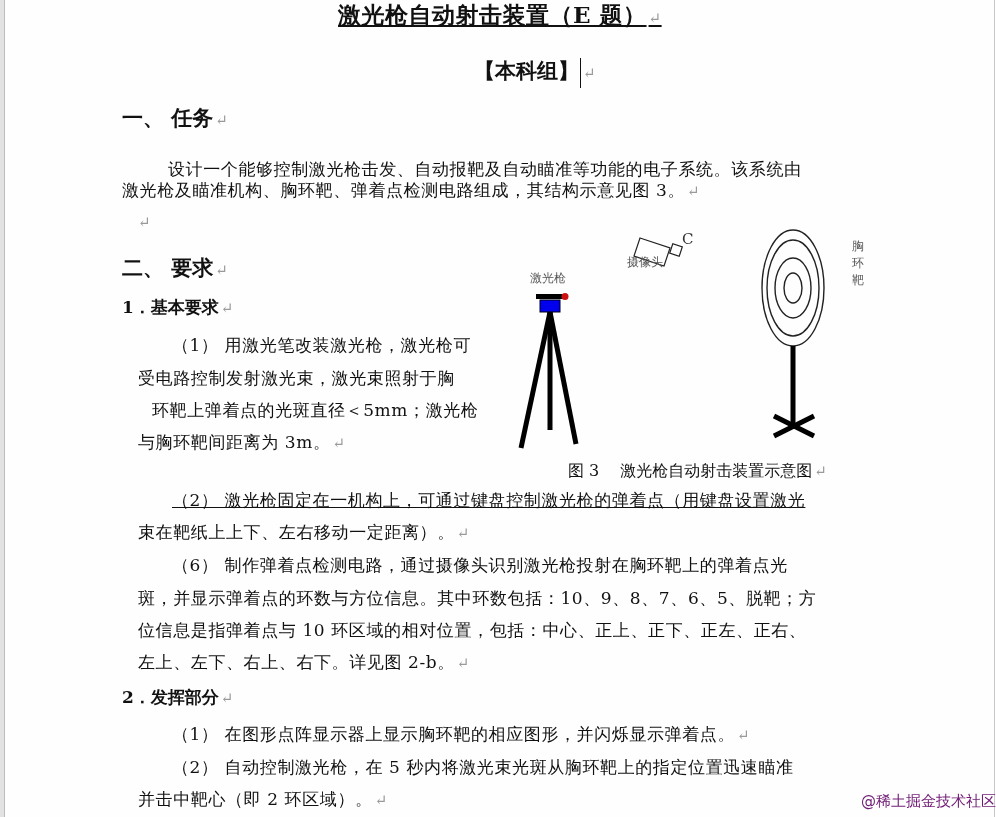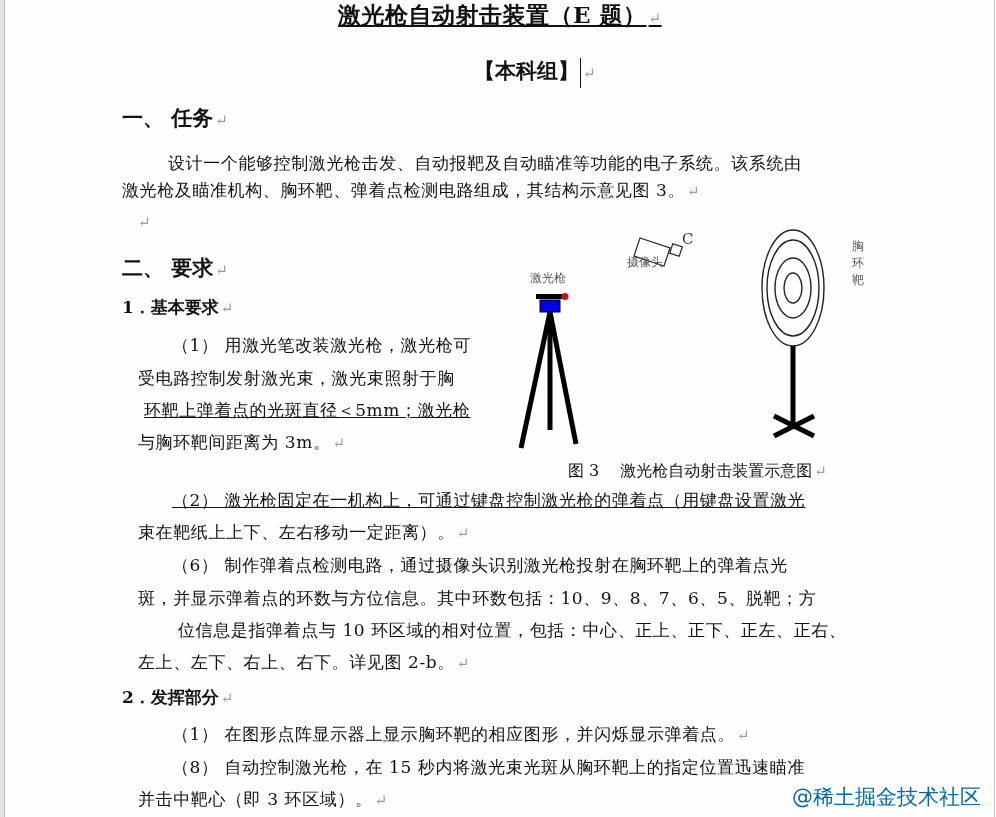--- a/index.html
+++ b/index.html
@@ -107,7 +107,7 @@
   <span>一、 任务</span><span class="mark">↵</span>
 </div>
 
-<div class="abs body-line" style="left:168px; top:152px;">设计一个能够控制激光枪击发、自动报靶及自动瞄准等功能的电子系统。该系统由</div>
+<div class="abs body-line" style="left:168px; top:158px;">设计一个能够控制激光枪击发、自动报靶及自动瞄准等功能的电子系统。该系统由</div>
 <div class="abs body-line" style="left:122px; top:179px;">
   <span>激光枪及瞄准机构、胸环靶、弹着点检测电路组成，其结构示意见图 3。</span><span class="mark">↵</span>
 </div>

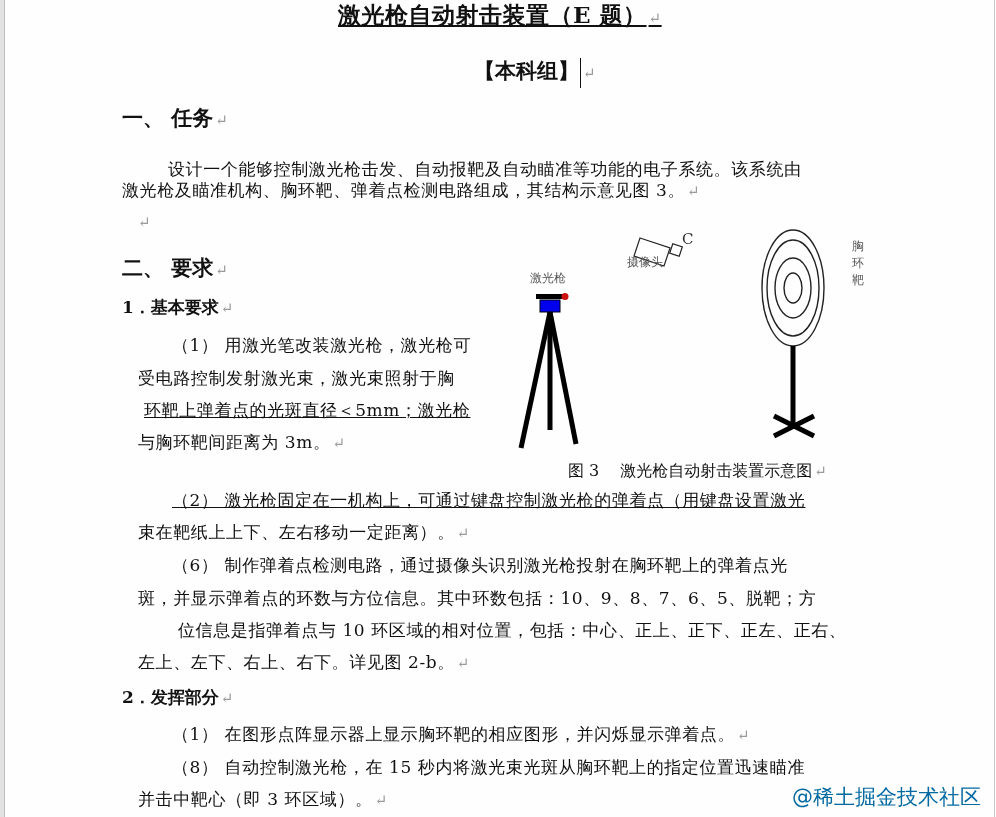--- a/index.html
+++ b/index.html
@@ -125,7 +125,7 @@
 
 <div class="abs body-line" style="left:172px; top:334px;">（1） 用激光笔改装激光枪，激光枪可</div>
 <div class="abs body-line" style="left:138px; top:367px;">受电路控制发射激光束，激光束照射于胸</div>
-<div class="abs body-line" style="left:144px; top:399px;text-decoration:underline;">环靶上弹着点的光斑直径＜5mm；激光枪</div>
+<div class="abs body-line" style="left:152px; top:399px;">环靶上弹着点的光斑直径＜5mm；激光枪</div>
 <div class="abs body-line" style="left:138px; top:431px;">
   <span>与胸环靶间距离为 3m。</span><span class="mark">↵</span>
 </div>

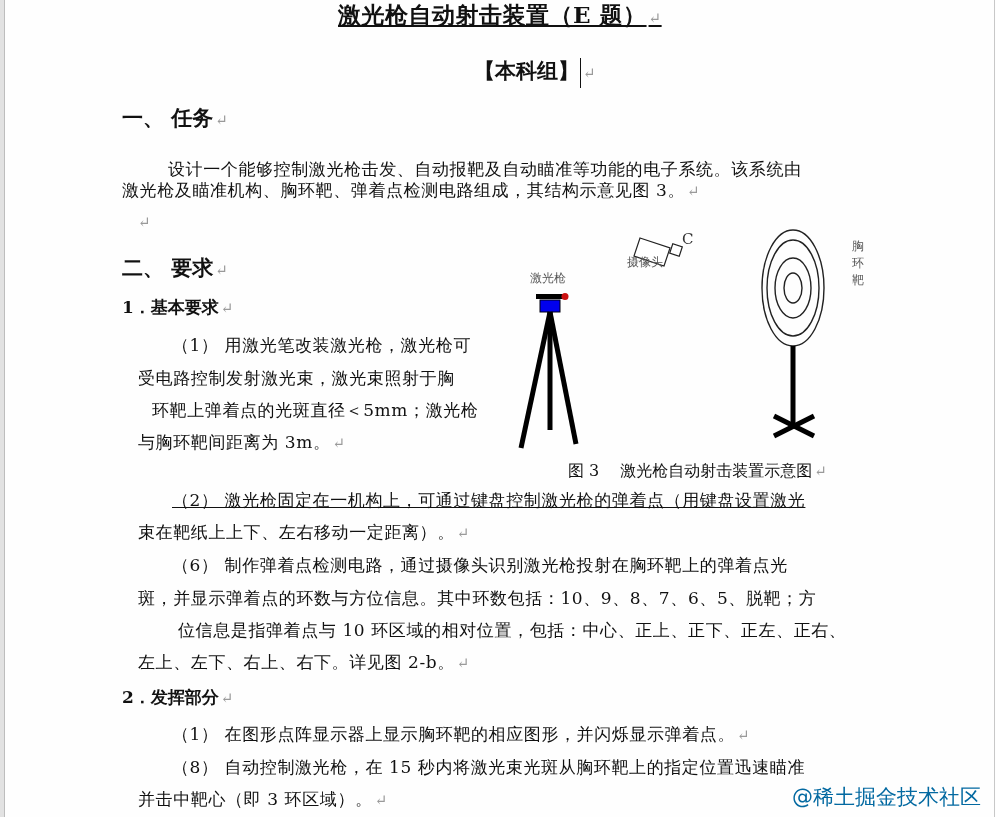--- a/index.html
+++ b/index.html
@@ -179,7 +179,7 @@
 
 <div class="abs body-line" style="left:172px; top:554px;">（6） 制作弹着点检测电路，通过摄像头识别激光枪投射在胸环靶上的弹着点光</div>
 <div class="abs body-line" style="left:138px; top:587px;">斑，并显示弹着点的环数与方位信息。其中环数包括：10、9、8、7、6、5、脱靶；方</div>
-<div class="abs body-line" style="left:138px; top:619px;margin-left:40px;">位信息是指弹着点与 10 环区域的相对位置，包括：中心、正上、正下、正左、正右、</div>
+<div class="abs body-line" style="left:138px; top:619px;">位信息是指弹着点与 10 环区域的相对位置，包括：中心、正上、正下、正左、正右、</div>
 <div class="abs body-line" style="left:138px; top:651px;">
   <span>左上、左下、右上、右下。详见图 2-b。</span><span class="mark">↵</span>
 </div>

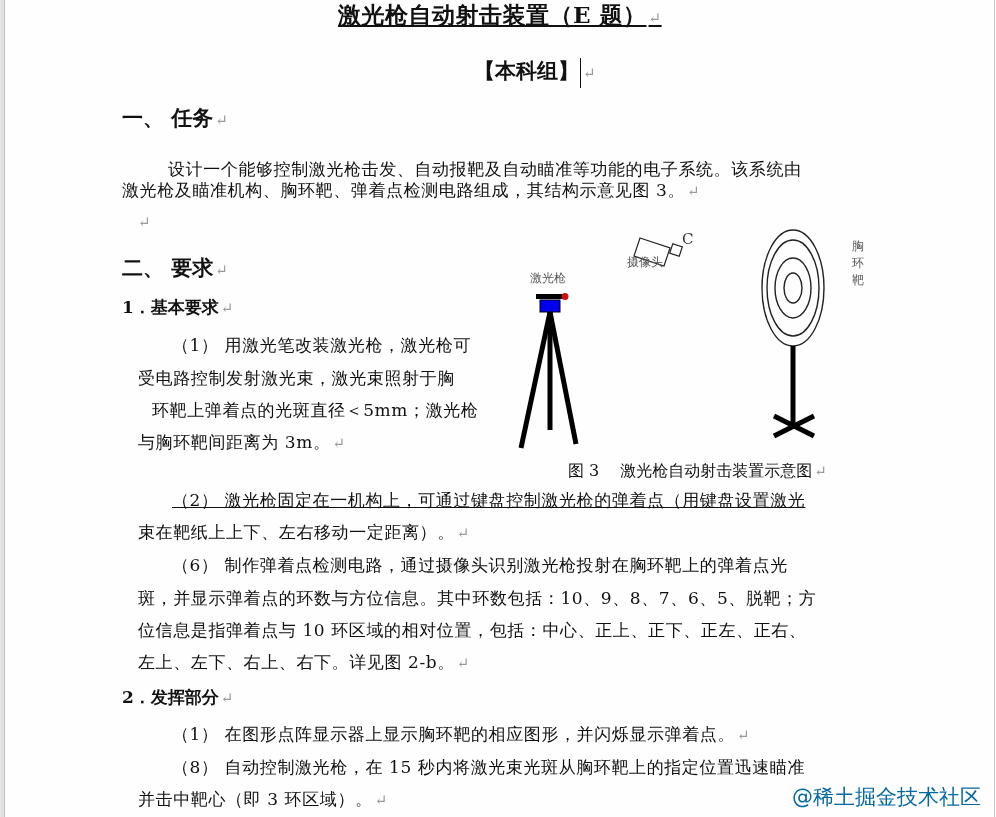--- a/index.html
+++ b/index.html
@@ -192,7 +192,7 @@
   <span>（1） 在图形点阵显示器上显示胸环靶的相应图形，并闪烁显示弹着点。</span><span class="mark">↵</span>
 </div>
 
-<div class="abs body-line" style="left:172px; top:756px;">（8） 自动控制激光枪，在 15 秒内将激光束光斑从胸环靶上的指定位置迅速瞄准</div>
+<div class="abs body-line" style="left:172px; top:756px;">（2） 自动控制激光枪，在 5 秒内将激光束光斑从胸环靶上的指定位置迅速瞄准</div>
 <div class="abs body-line" style="left:138px; top:788px;">
   <span>并击中靶心（即 3 环区域）。</span><span class="mark">↵</span>
 </div>

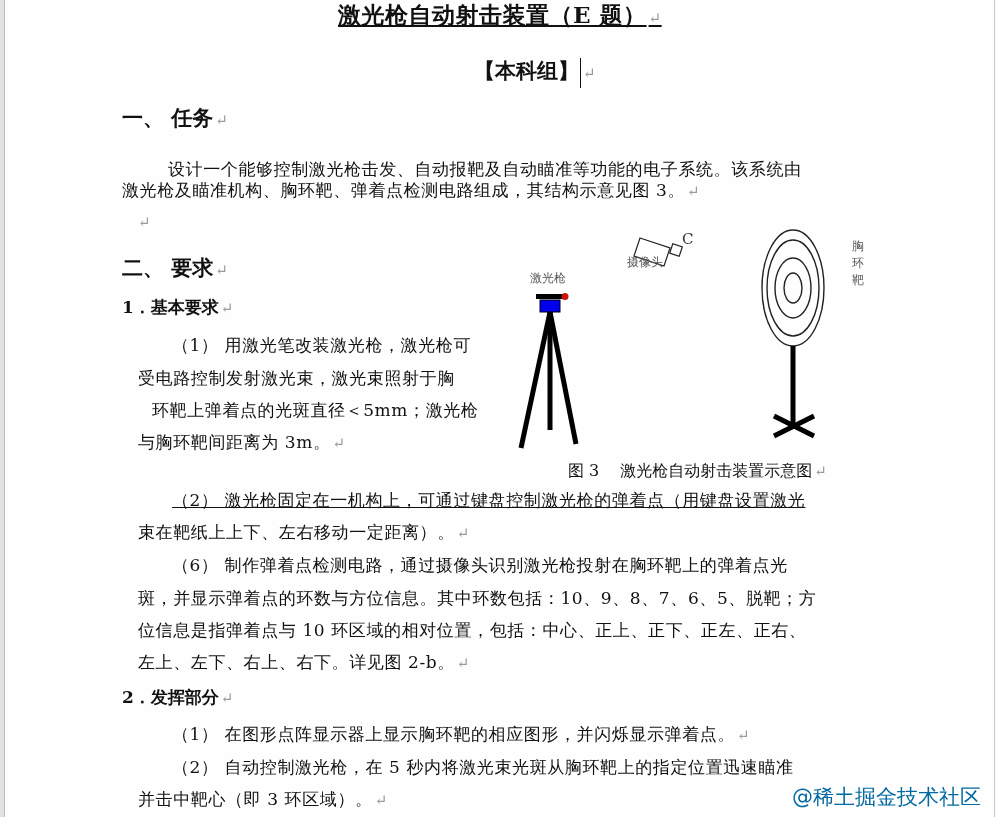--- a/index.html
+++ b/index.html
@@ -194,7 +194,7 @@
 
 <div class="abs body-line" style="left:172px; top:756px;">（2） 自动控制激光枪，在 5 秒内将激光束光斑从胸环靶上的指定位置迅速瞄准</div>
 <div class="abs body-line" style="left:138px; top:788px;">
-  <span>并击中靶心（即 3 环区域）。</span><span class="mark">↵</span>
+  <span>并击中靶心（即 2 环区域）。</span><span class="mark">↵</span>
 </div>
 
 <div class="abs watermark">@稀土掘金技术社区</div>

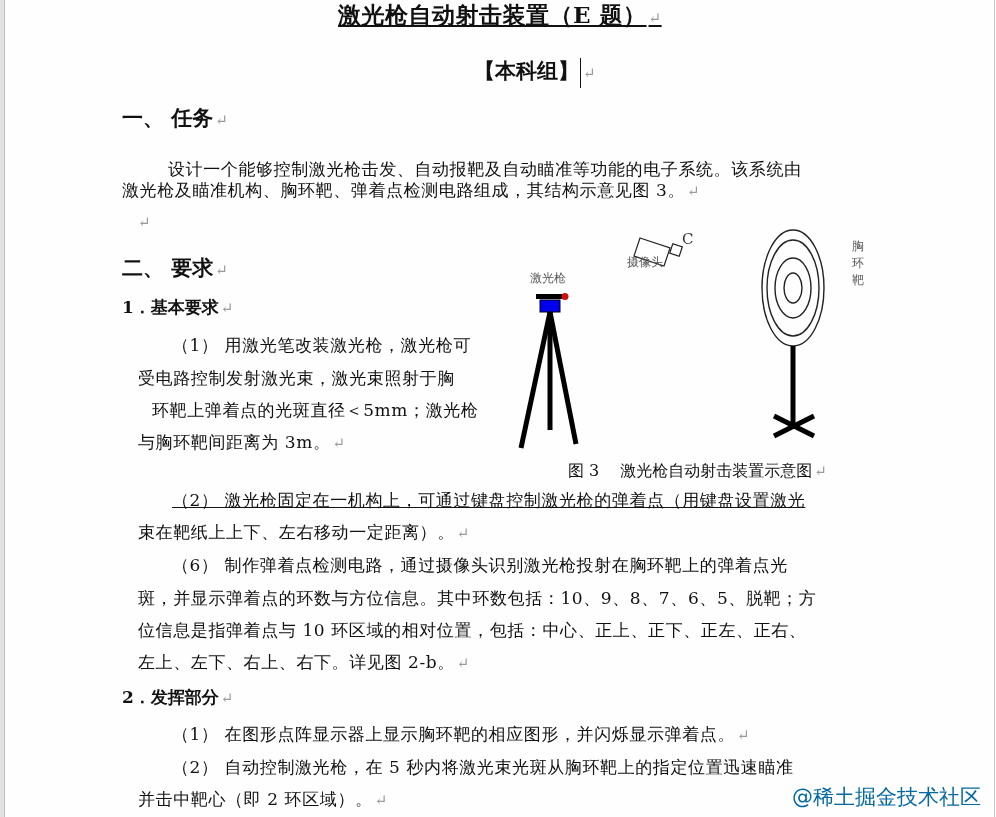--- a/index.html
+++ b/index.html
@@ -70,10 +70,10 @@
       letter-spacing: 0.6px;
     }
     .watermark {
-      right: 15px; bottom: 6px;
+      right: 0; bottom: 6px;
       font-family: "DejaVu Sans", "Liberation Sans", sans-serif;
-      font-size: 21px;
-      color: #0369a1;
+      font-size: 15px;
+      color: #701a75;
     }
     .figure-svg {
       position: absolute;

